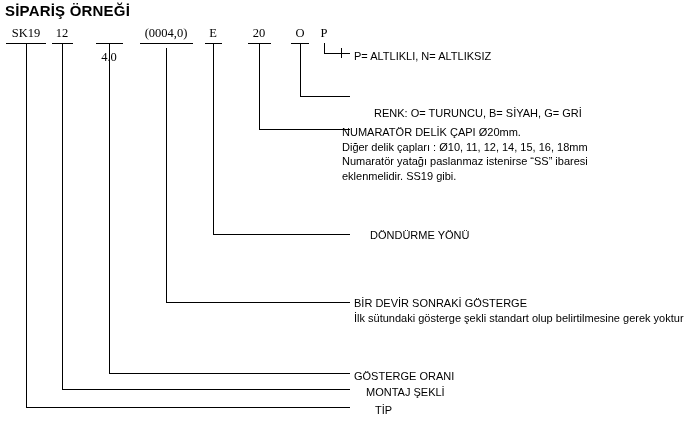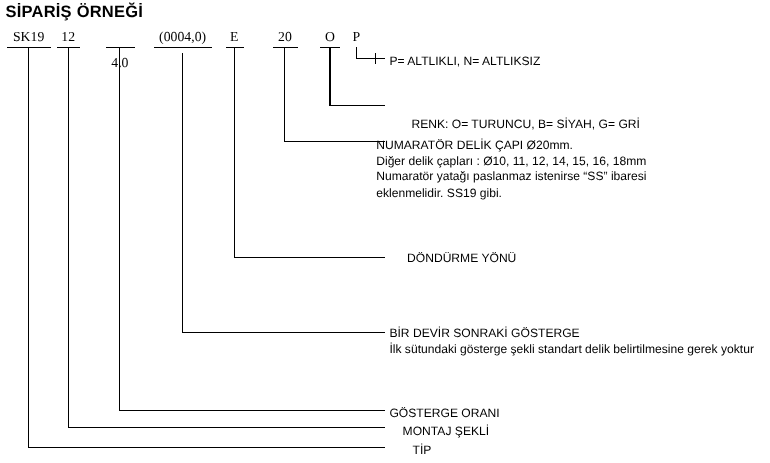--- a/index.html
+++ b/index.html
@@ -109,7 +109,7 @@
       </div>
       <div class="desc" style="left: 354px; top: 296px;">
         <span class="l1">BİR DEVİR SONRAKİ GÖSTERGE</span>
-        <span class="l2">İlk sütundaki gösterge şekli standart delik belirtilmesine gerek yoktur</span>
+        <span class="l2">İlk sütundaki gösterge şekli standart olup belirtilmesine gerek yoktur</span>
       </div>
       <div class="desc" style="left: 354px; top: 369px;">
         <span class="l1">GÖSTERGE ORANI</span>

